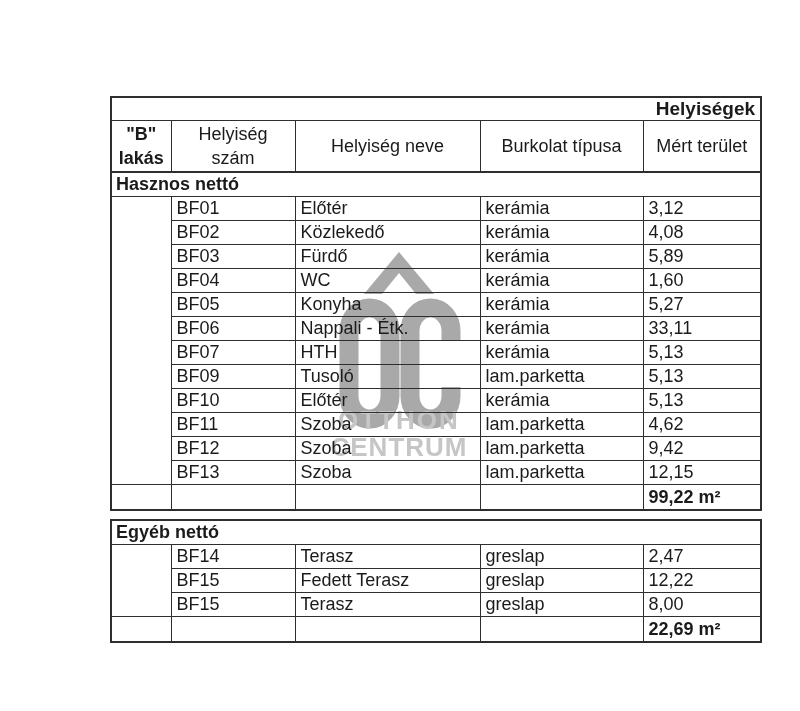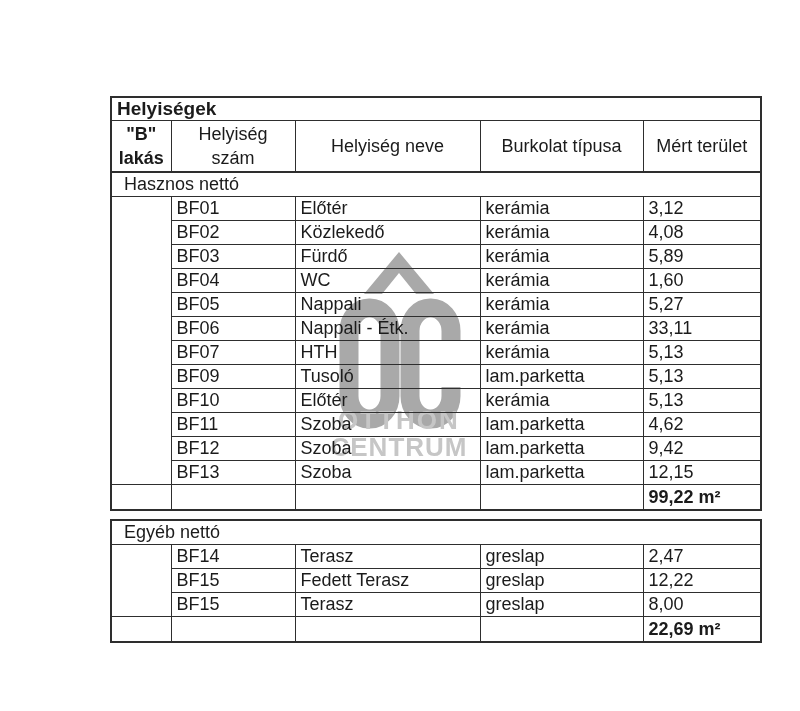--- a/index.html
+++ b/index.html
@@ -54,7 +54,7 @@
   tr.title-row td {
     font-weight: bold;
     font-size: 19px;
-    text-align: left;
+    text-align: right;
     height: 22px;
   }
   tr.colhead td {

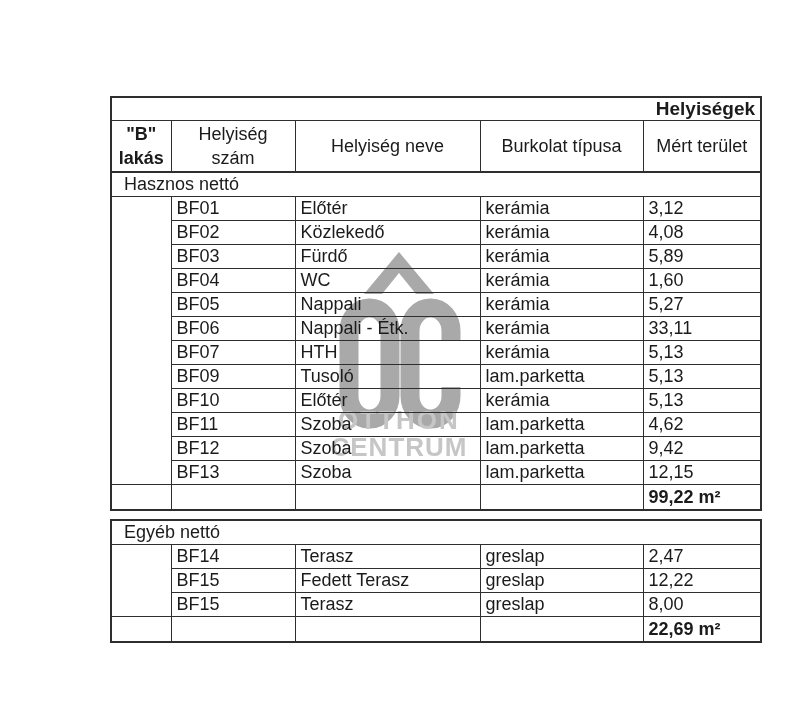--- a/index.html
+++ b/index.html
@@ -65,8 +65,8 @@
   tr.colhead td .hline { line-height: 24px; }
   td.bold-cell { font-weight: bold; }
   tr.section-row td {
-    font-weight: normal;
-    padding-left: 12px;
+    font-weight: bold;
+    padding-left: 4px;
     height: 23px;
   }
   tr.subtotal-row td, tr.grand-row td { height: 24px; }

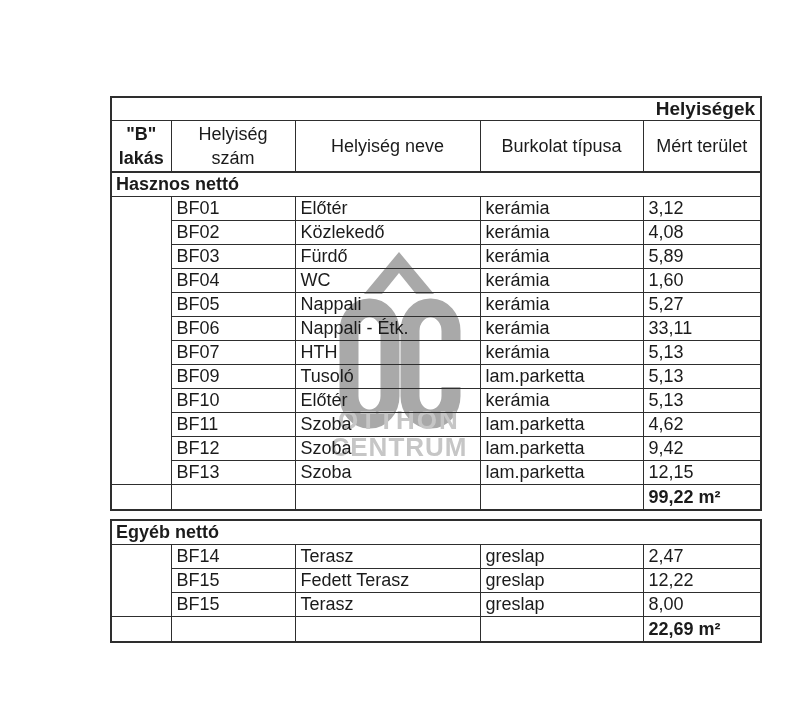--- a/index.html
+++ b/index.html
@@ -147,7 +147,7 @@
       </tr>
       <tr>
         <td>BF05</td>
-        <td>Nappali</td>
+        <td>Konyha</td>
         <td>kerámia</td>
         <td>5,27</td>
       </tr>

